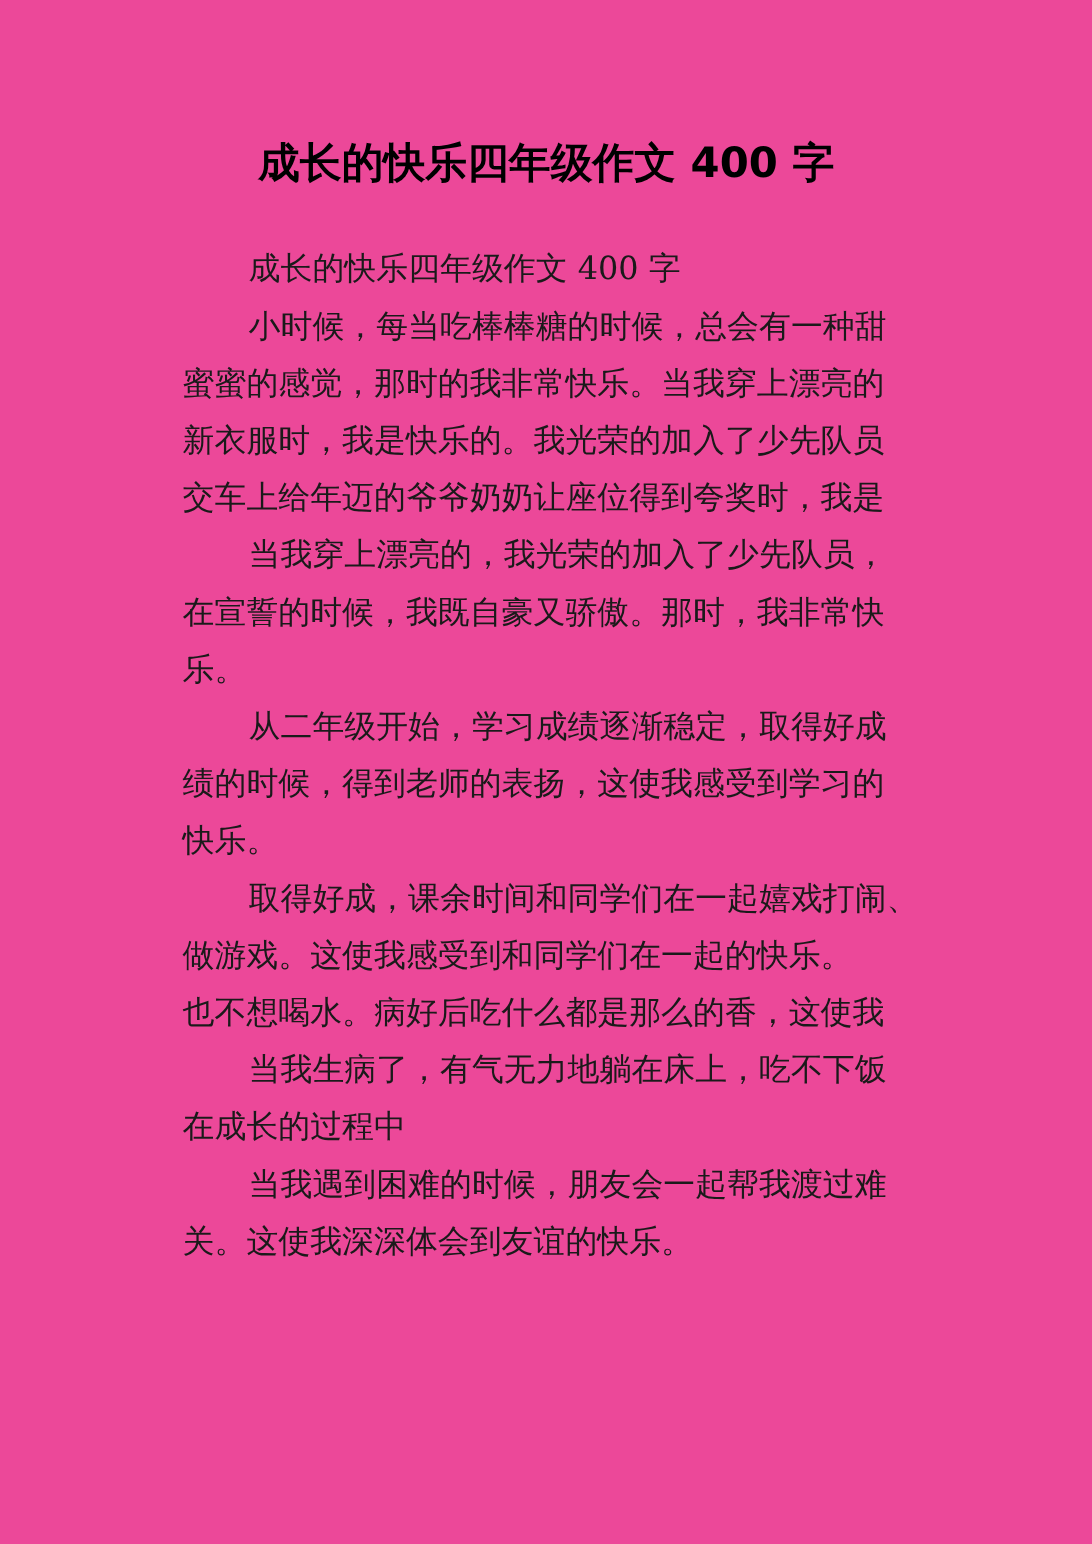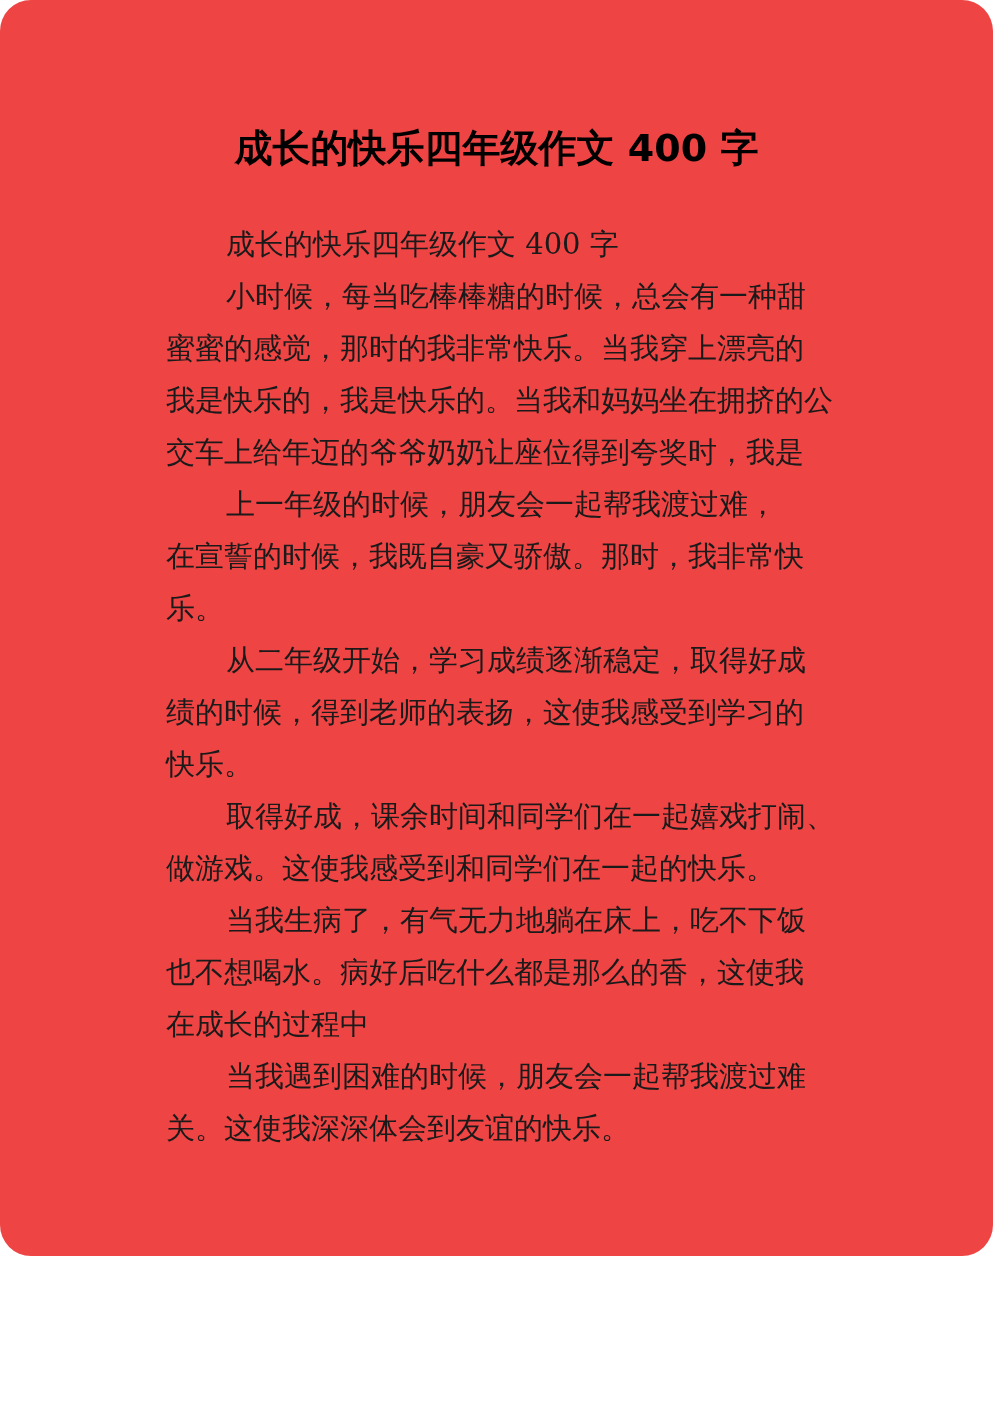--- a/index.html
+++ b/index.html
@@ -19,9 +19,8 @@
       left: 0;
       top: 0;
       width: 993px;
-      height: 1256px;
-      background: #ef4444;
-      border-radius: 31px;
+      height: 1404px;
+      background: #ec4899;
     }
     .doc-title {
       position: absolute;

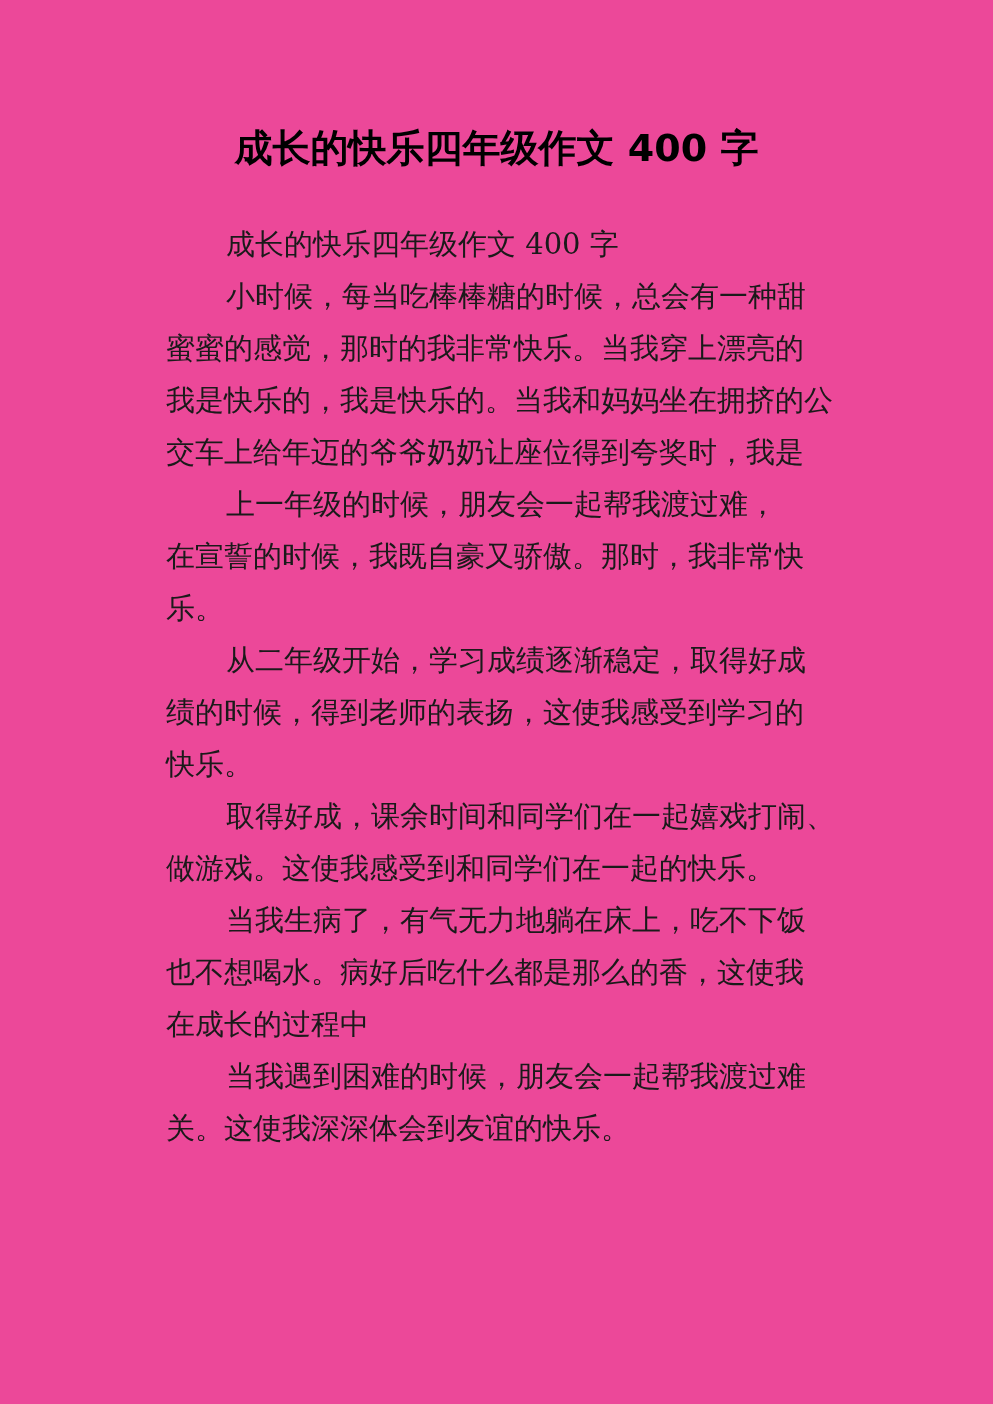--- a/index.html
+++ b/index.html
@@ -75,7 +75,7 @@
     <p class="para">
       <span class="line indent">小时候，每当吃棒棒糖的时候，总会有一种甜</span>
       <span class="line">蜜蜜的感觉，那时的我非常快乐。当我穿上漂亮的</span>
-      <span class="line">我是快乐的，我是快乐的。当我和妈妈坐在拥挤的公</span>
+      <span class="line">新衣服时，我是快乐的。我光荣的加入了少先队员</span>
       <span class="line">交车上给年迈的爷爷奶奶让座位得到夸奖时，我是</span>
     </p>
 

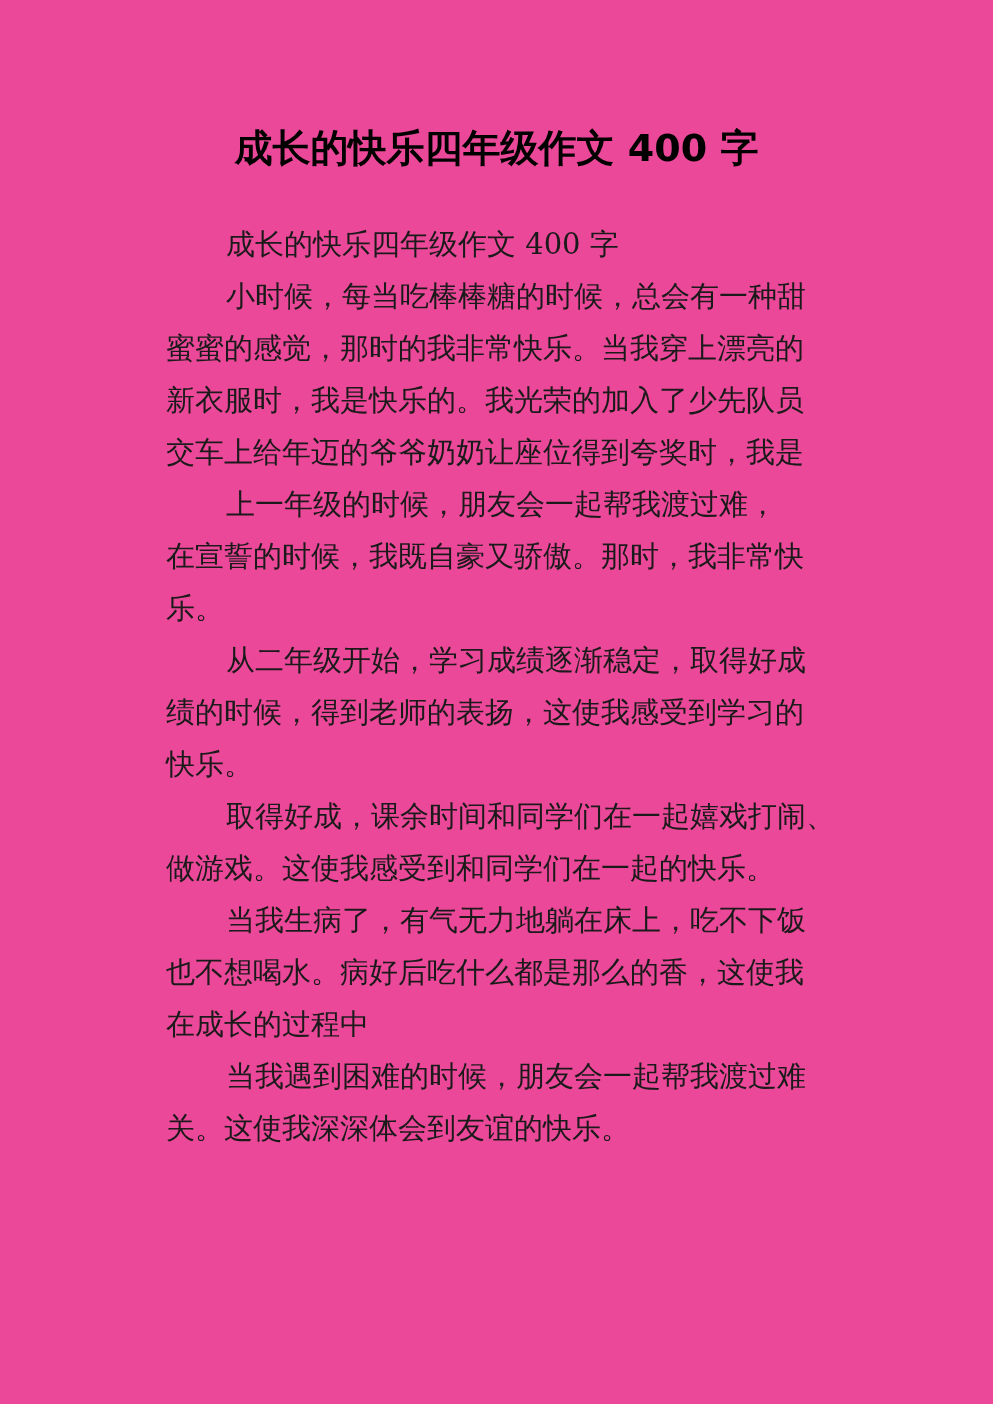--- a/index.html
+++ b/index.html
@@ -80,7 +80,7 @@
     </p>
 
     <p class="para">
-      <span class="line indent">上一年级的时候，朋友会一起帮我渡过难，</span>
+      <span class="line indent">当我穿上漂亮的，我光荣的加入了少先队员，</span>
       <span class="line">在宣誓的时候，我既自豪又骄傲。那时，我非常快</span>
       <span class="line">乐。</span>
     </p>

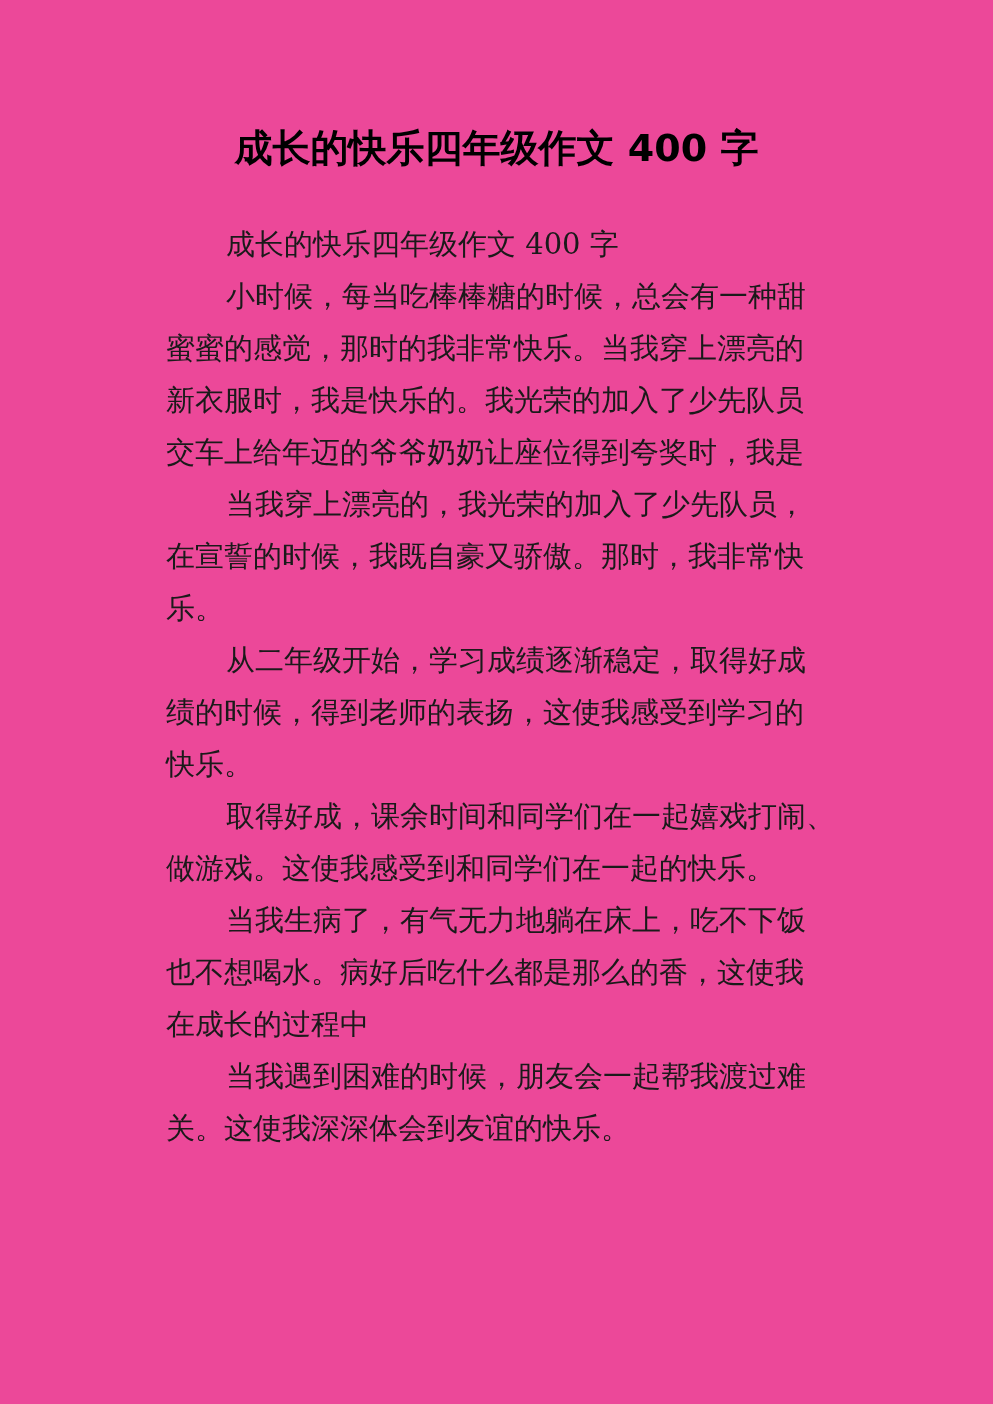--- a/index.html
+++ b/index.html
@@ -97,8 +97,8 @@
     </p>
 
     <p class="para">
+      <span class="line">也不想喝水。病好后吃什么都是那么的香，这使我</span>
       <span class="line indent">当我生病了，有气无力地躺在床上，吃不下饭</span>
-      <span class="line">也不想喝水。病好后吃什么都是那么的香，这使我</span>
       <span class="line">在成长的过程中</span>
     </p>
 

